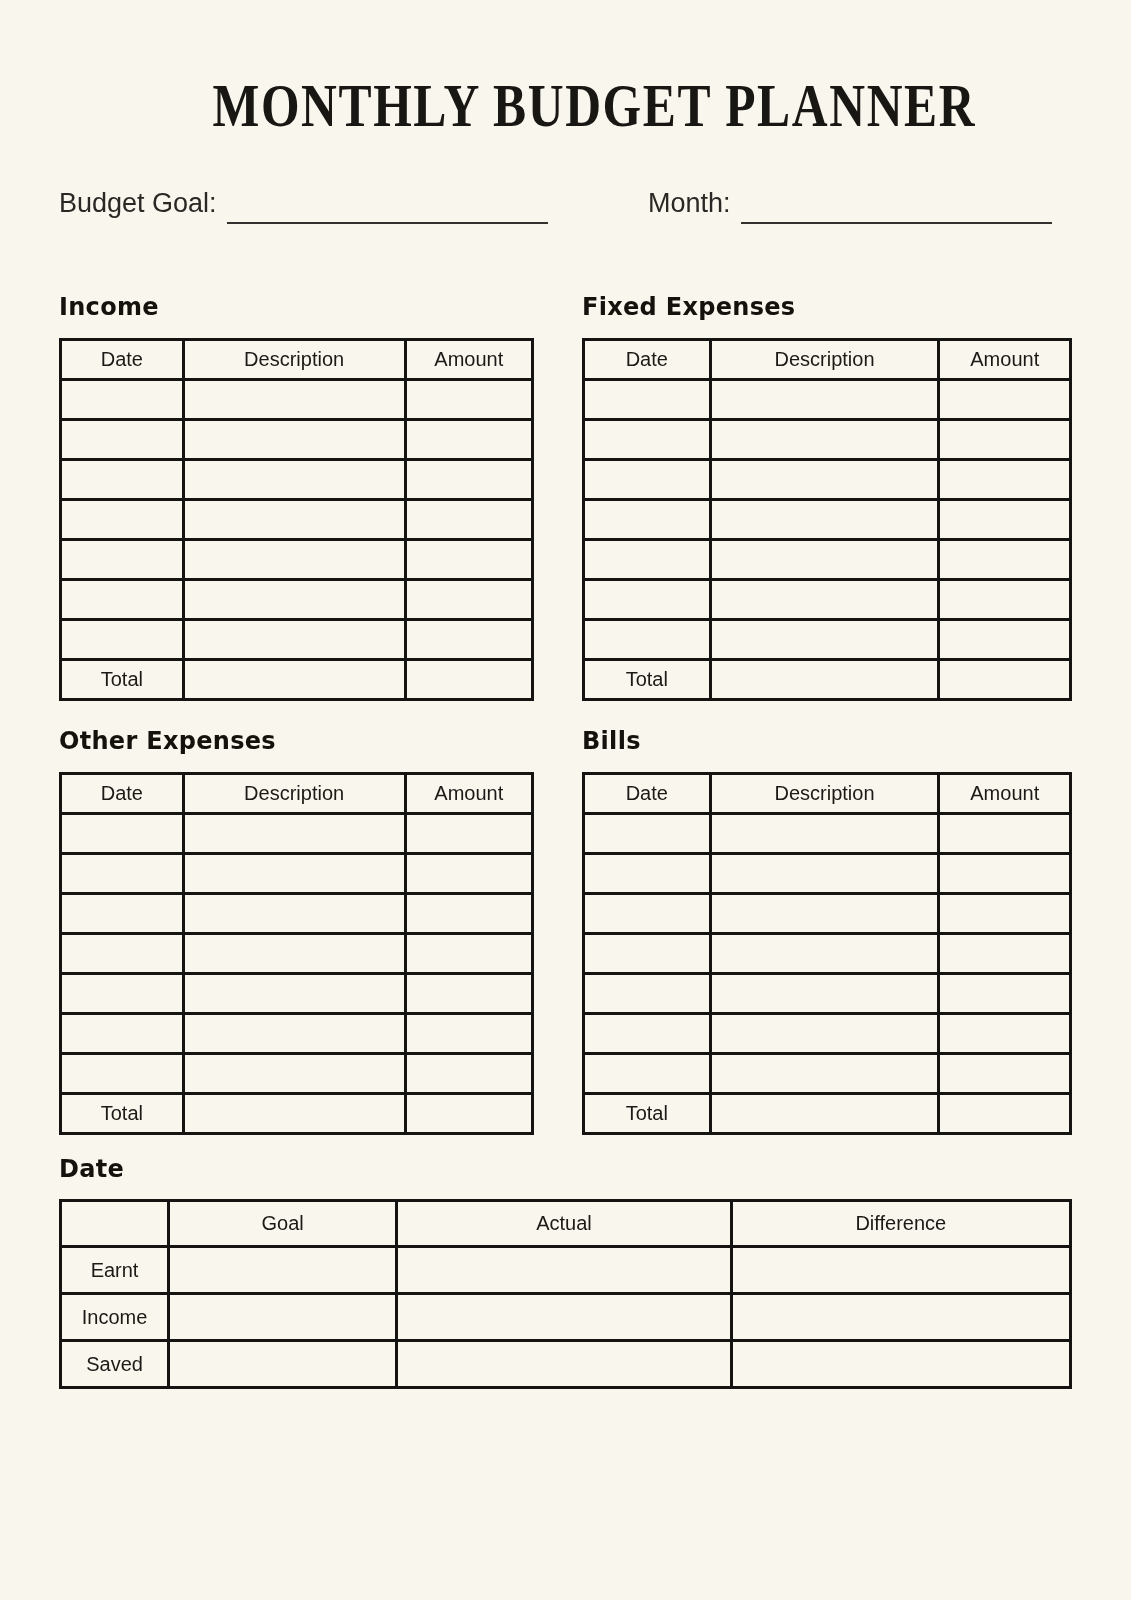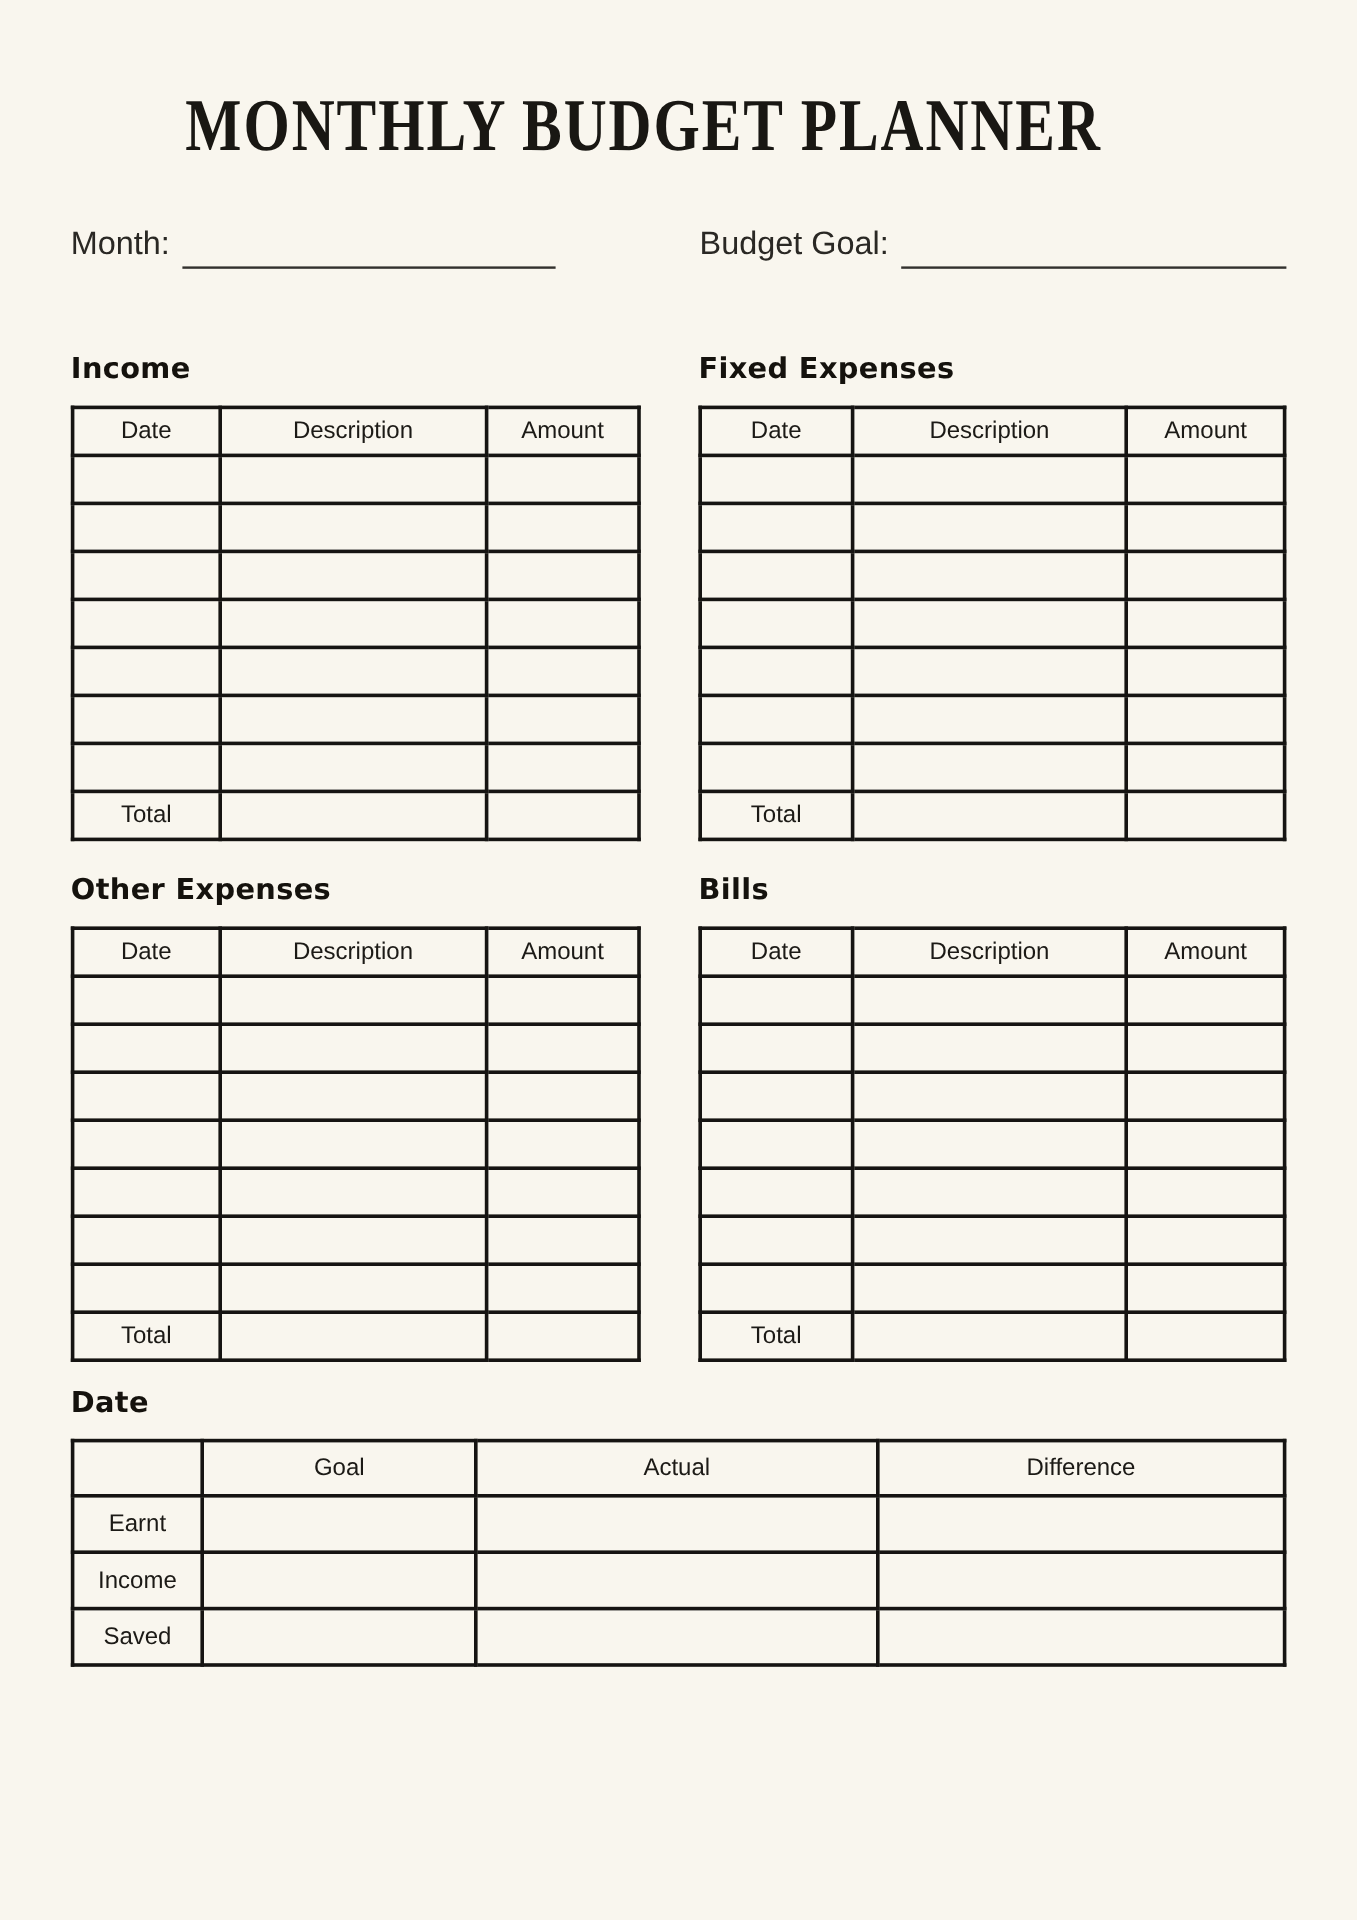--- a/index.html
+++ b/index.html
@@ -23,7 +23,7 @@
   .page-title{
     margin:0;
     padding-top:74px;
-    text-align:left;
+    text-align:right;
     font-family:"Liberation Serif",serif;
     font-weight:700;
     font-size:62px;

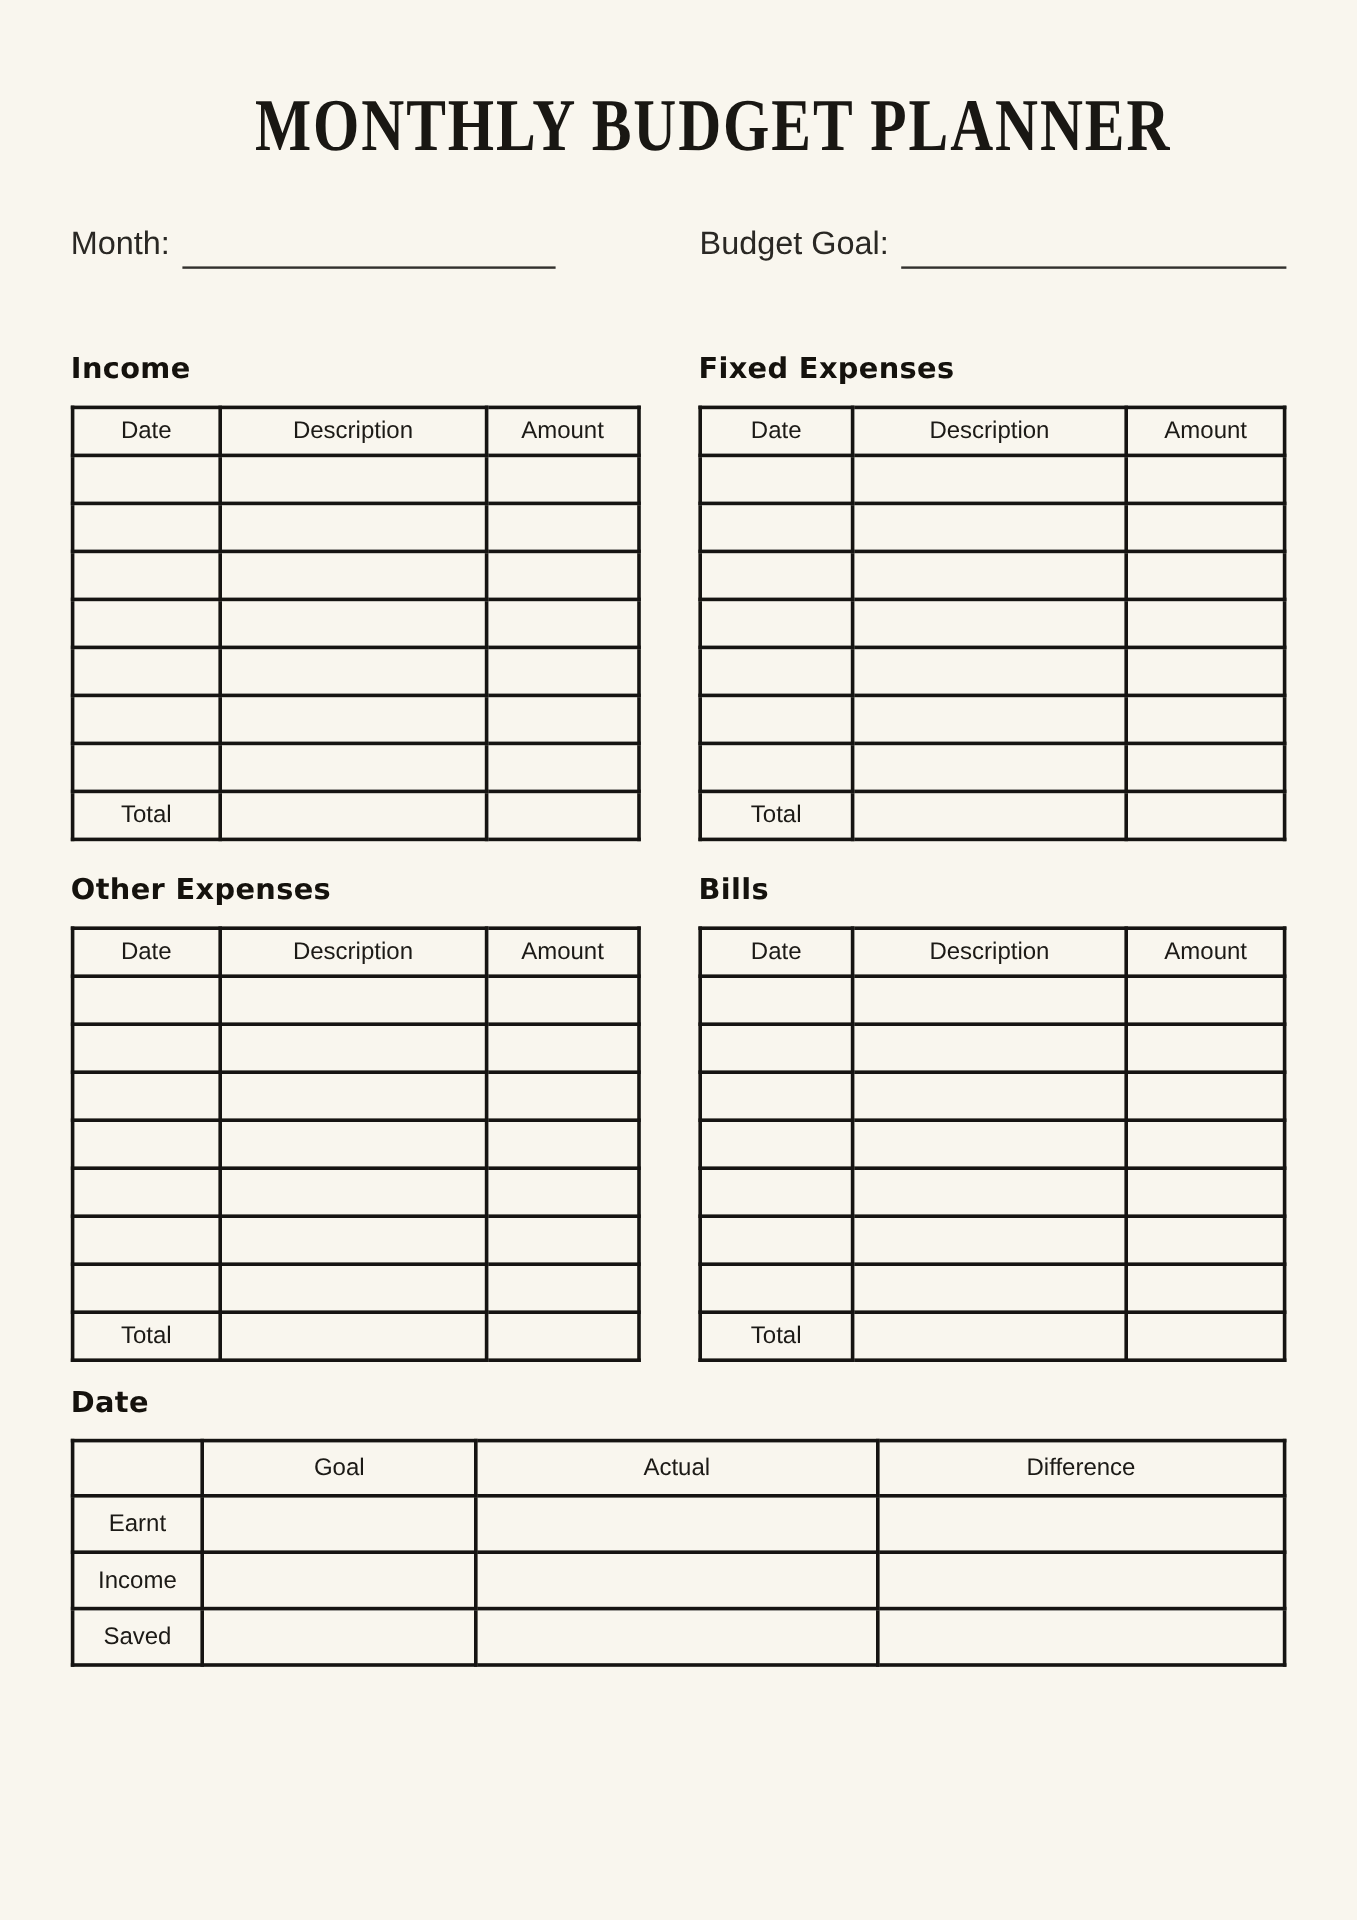--- a/index.html
+++ b/index.html
@@ -111,12 +111,12 @@
   <h1 class="page-title"><span class="title-inner">MONTHLY BUDGET PLANNER</span></h1>
 
   <div class="fields-row">
+    <div class="field field-goal">
+      <span class="field-label">Budget Goal:</span>
+      <span class="fill-line"></span>
+    </div>
     <div class="field field-month">
       <span class="field-label">Month:</span>
-      <span class="fill-line"></span>
-    </div>
-    <div class="field field-goal">
-      <span class="field-label">Budget Goal:</span>
       <span class="fill-line"></span>
     </div>
   </div>

